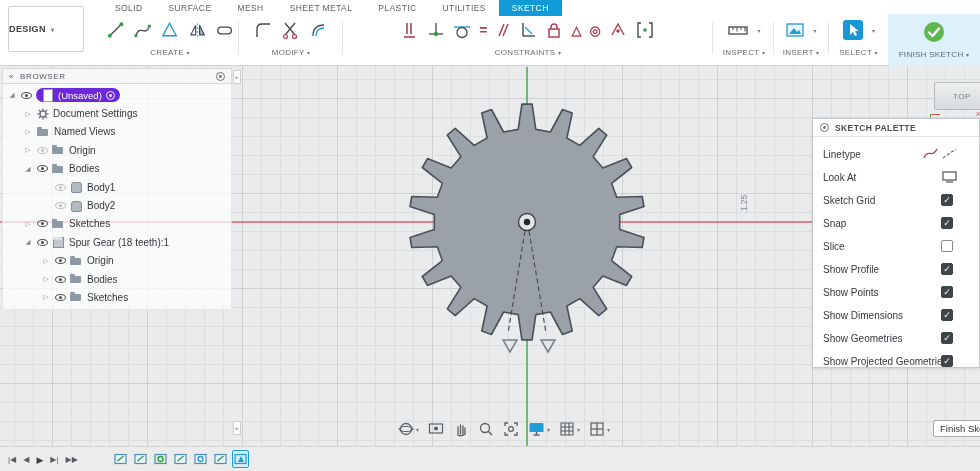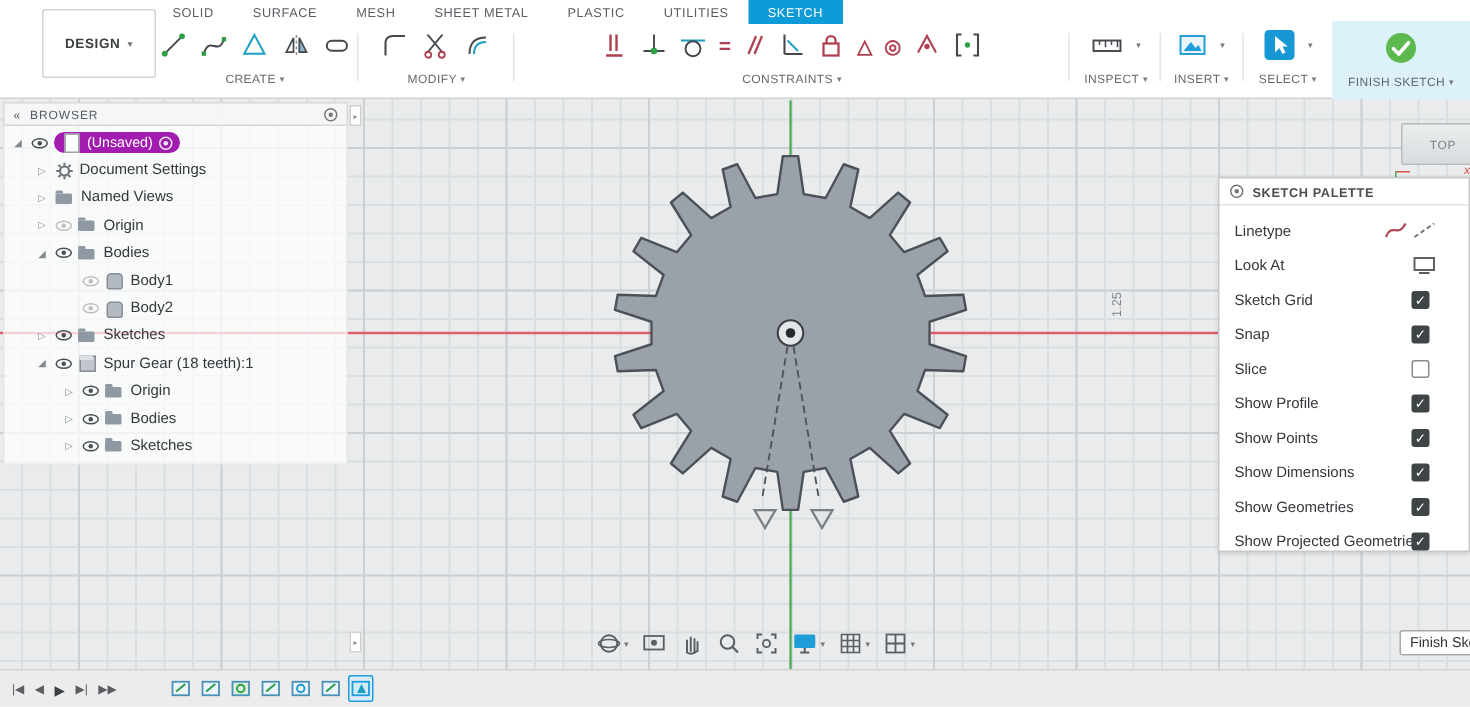--- a/index.html
+++ b/index.html
@@ -24,8 +24,8 @@
 
   
   #toolbar{position:absolute;left:0;top:0;width:980px;height:66px;background:#fff;border-bottom:1px solid #cfd2d4}
-  #design-btn{position:absolute;left:28px;top:6px;width:76px;height:46px;border:1px solid #d2d2d2;border-radius:2px;
-    background:#fff;display:flex;align-items:center;justify-content:center;gap:5px;font-size:9px;font-weight:bold;color:#3c4043;letter-spacing:.4px}
+  #design-btn{position:absolute;left:8px;top:6px;width:76px;height:46px;border:1px solid #d2d2d2;border-radius:2px;
+    background:#fff;display:flex;align-items:center;justify-content:flex-start;gap:5px;font-size:9px;font-weight:bold;color:#3c4043;letter-spacing:.4px}
   #tabs{position:absolute;left:102px;top:0;height:16px;display:flex;align-items:stretch}
   .tab{display:flex;align-items:center;padding:0 13px;font-size:8.5px;letter-spacing:.4px;color:#5a5e63;white-space:nowrap;cursor:default}
   .tab.active{background:#0f9bd7;color:#fff}

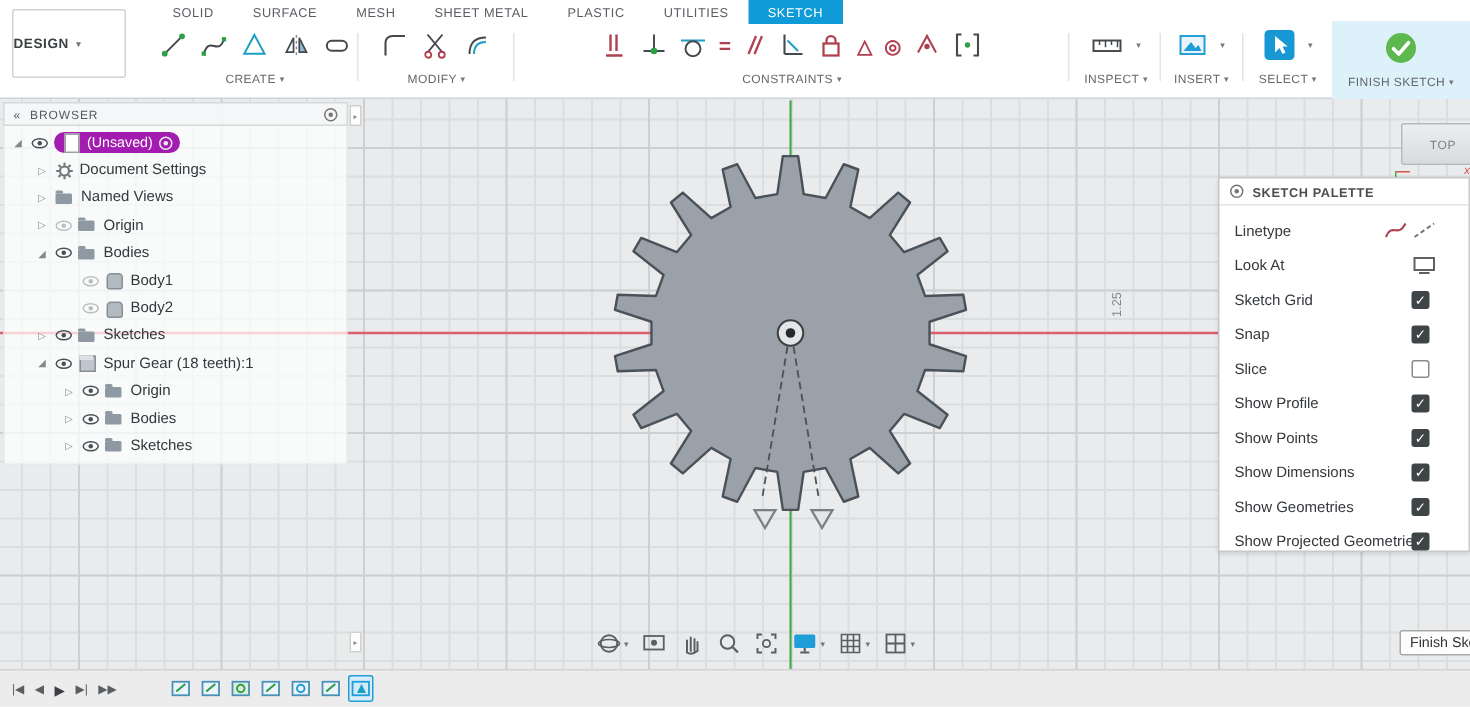--- a/index.html
+++ b/index.html
@@ -58,7 +58,7 @@
   .ticon.component::before{content:"";position:absolute;left:1px;top:1px;width:9px;height:9px;background:#c0c6cb;border:1px solid #868f97}
   .ticon.component::after{content:"";position:absolute;left:1px;top:1px;width:9px;height:3px;background:#dde1e4}
   .ticon.doc::before{content:"";position:absolute;left:2px;top:0;width:8px;height:11px;background:#fff;border:1px solid #9aa0a5}
-  .pill{display:flex;align-items:center;gap:4px;background:#a21caf;border-radius:8px;height:14px;padding:0 5px;color:#fff;font-size:9.5px}
+  .pill{display:flex;align-items:center;gap:4px;background:#6d28d9;border-radius:8px;height:14px;padding:0 5px;color:#fff;font-size:9.5px}
   .badge{width:9px;height:9px;border:1px solid #eceeef;border-radius:50%;position:relative;flex:none}
   .badge::after{content:"";position:absolute;left:2px;top:2px;width:3px;height:3px;background:#eceeef;border-radius:50%}
   .panel-handle{position:absolute;width:8px;height:14px;background:rgba(255,255,255,.9);border:1px solid #cfcfcf;

